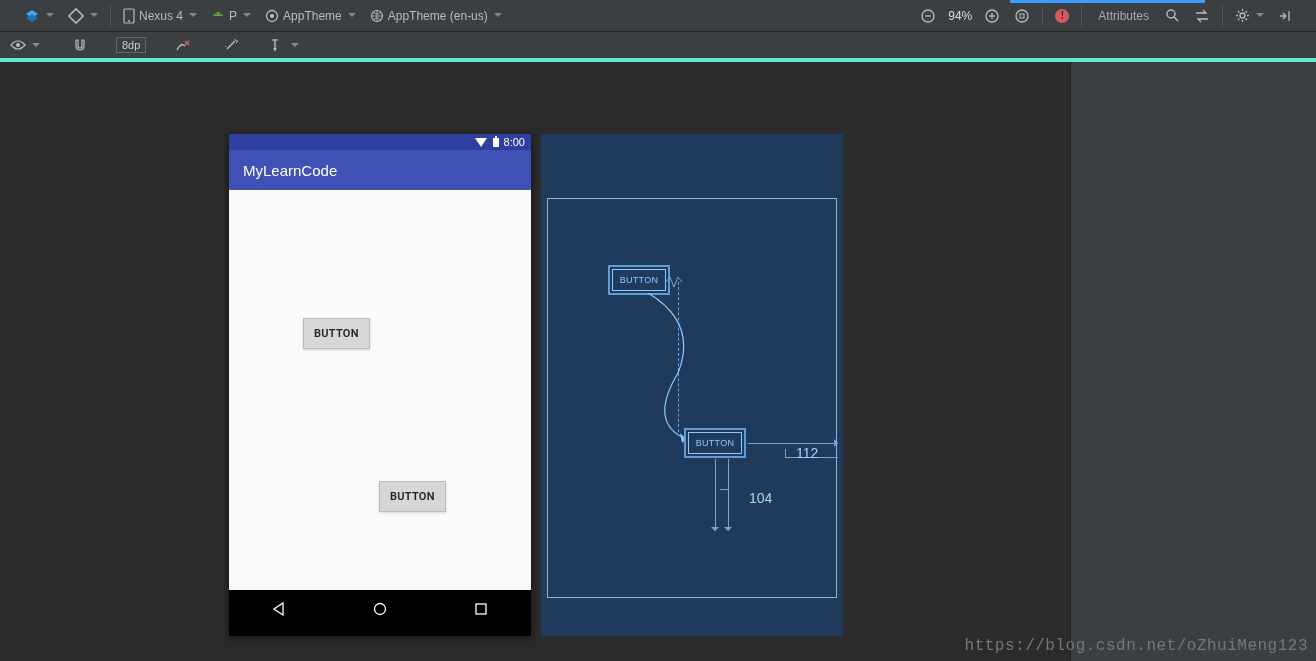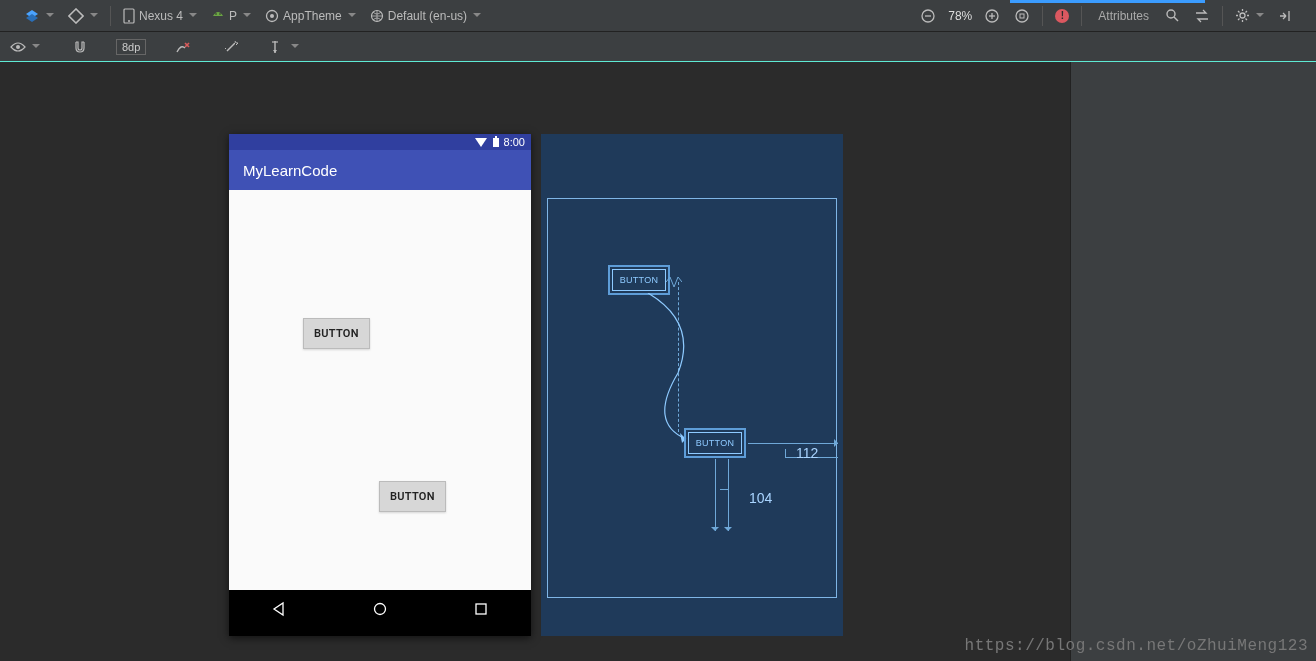--- a/index.html
+++ b/index.html
@@ -284,7 +284,7 @@
           <path d="M1.5 7 H12.5 M7 1.5 V12.5 M3 3 Q7 7 11 3 M3 11 Q7 7 11 11" stroke="#bbb" stroke-width="0.8" fill="none"></path>
         </svg>
     </span>
-    <span>Default (en-us)</span>
+    <span>AppTheme (en-us)</span>
   </span>
 
   <div class="toolbar-right">

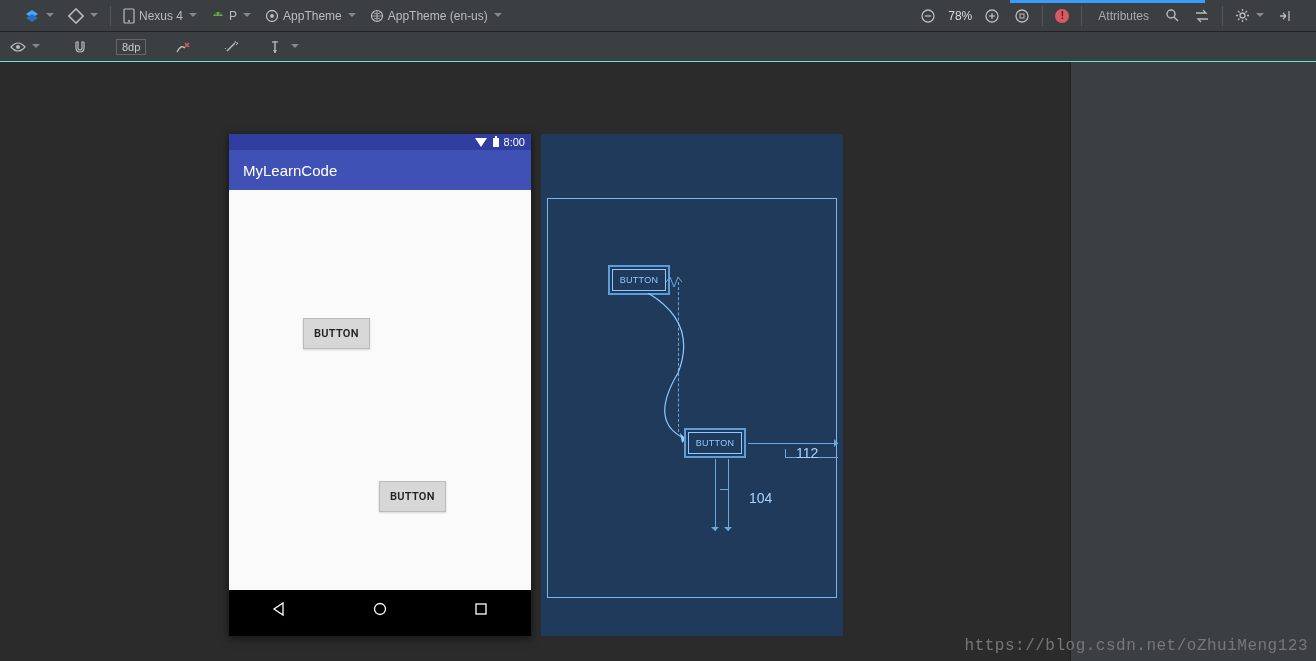--- a/index.html
+++ b/index.html
@@ -296,7 +296,7 @@
           </svg>
       </span>
     </span>
-    <span class="zoom-label">78%</span>
+    <span class="zoom-label">94%</span>
     <span class="tb-btn">
       <span class="tb-icon">
         <svg width="16" height="16" viewBox="0 0 16 16">

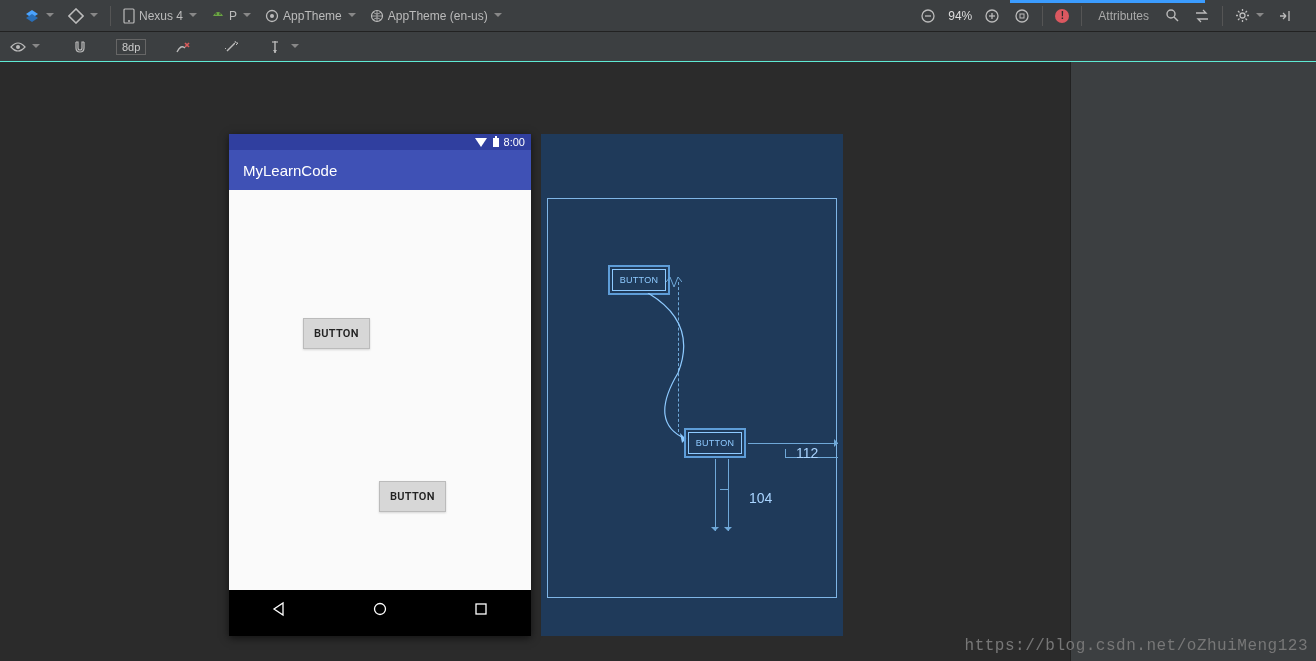--- a/index.html
+++ b/index.html
@@ -69,7 +69,7 @@
 .toolbar2 {
   height: 30px;
   background: #3c3f41;
-  border-bottom: 1px solid #5eead4;
+  border-bottom: 4px solid #5eead4;
   display: flex;
   align-items: center;
   padding: 0 6px;

